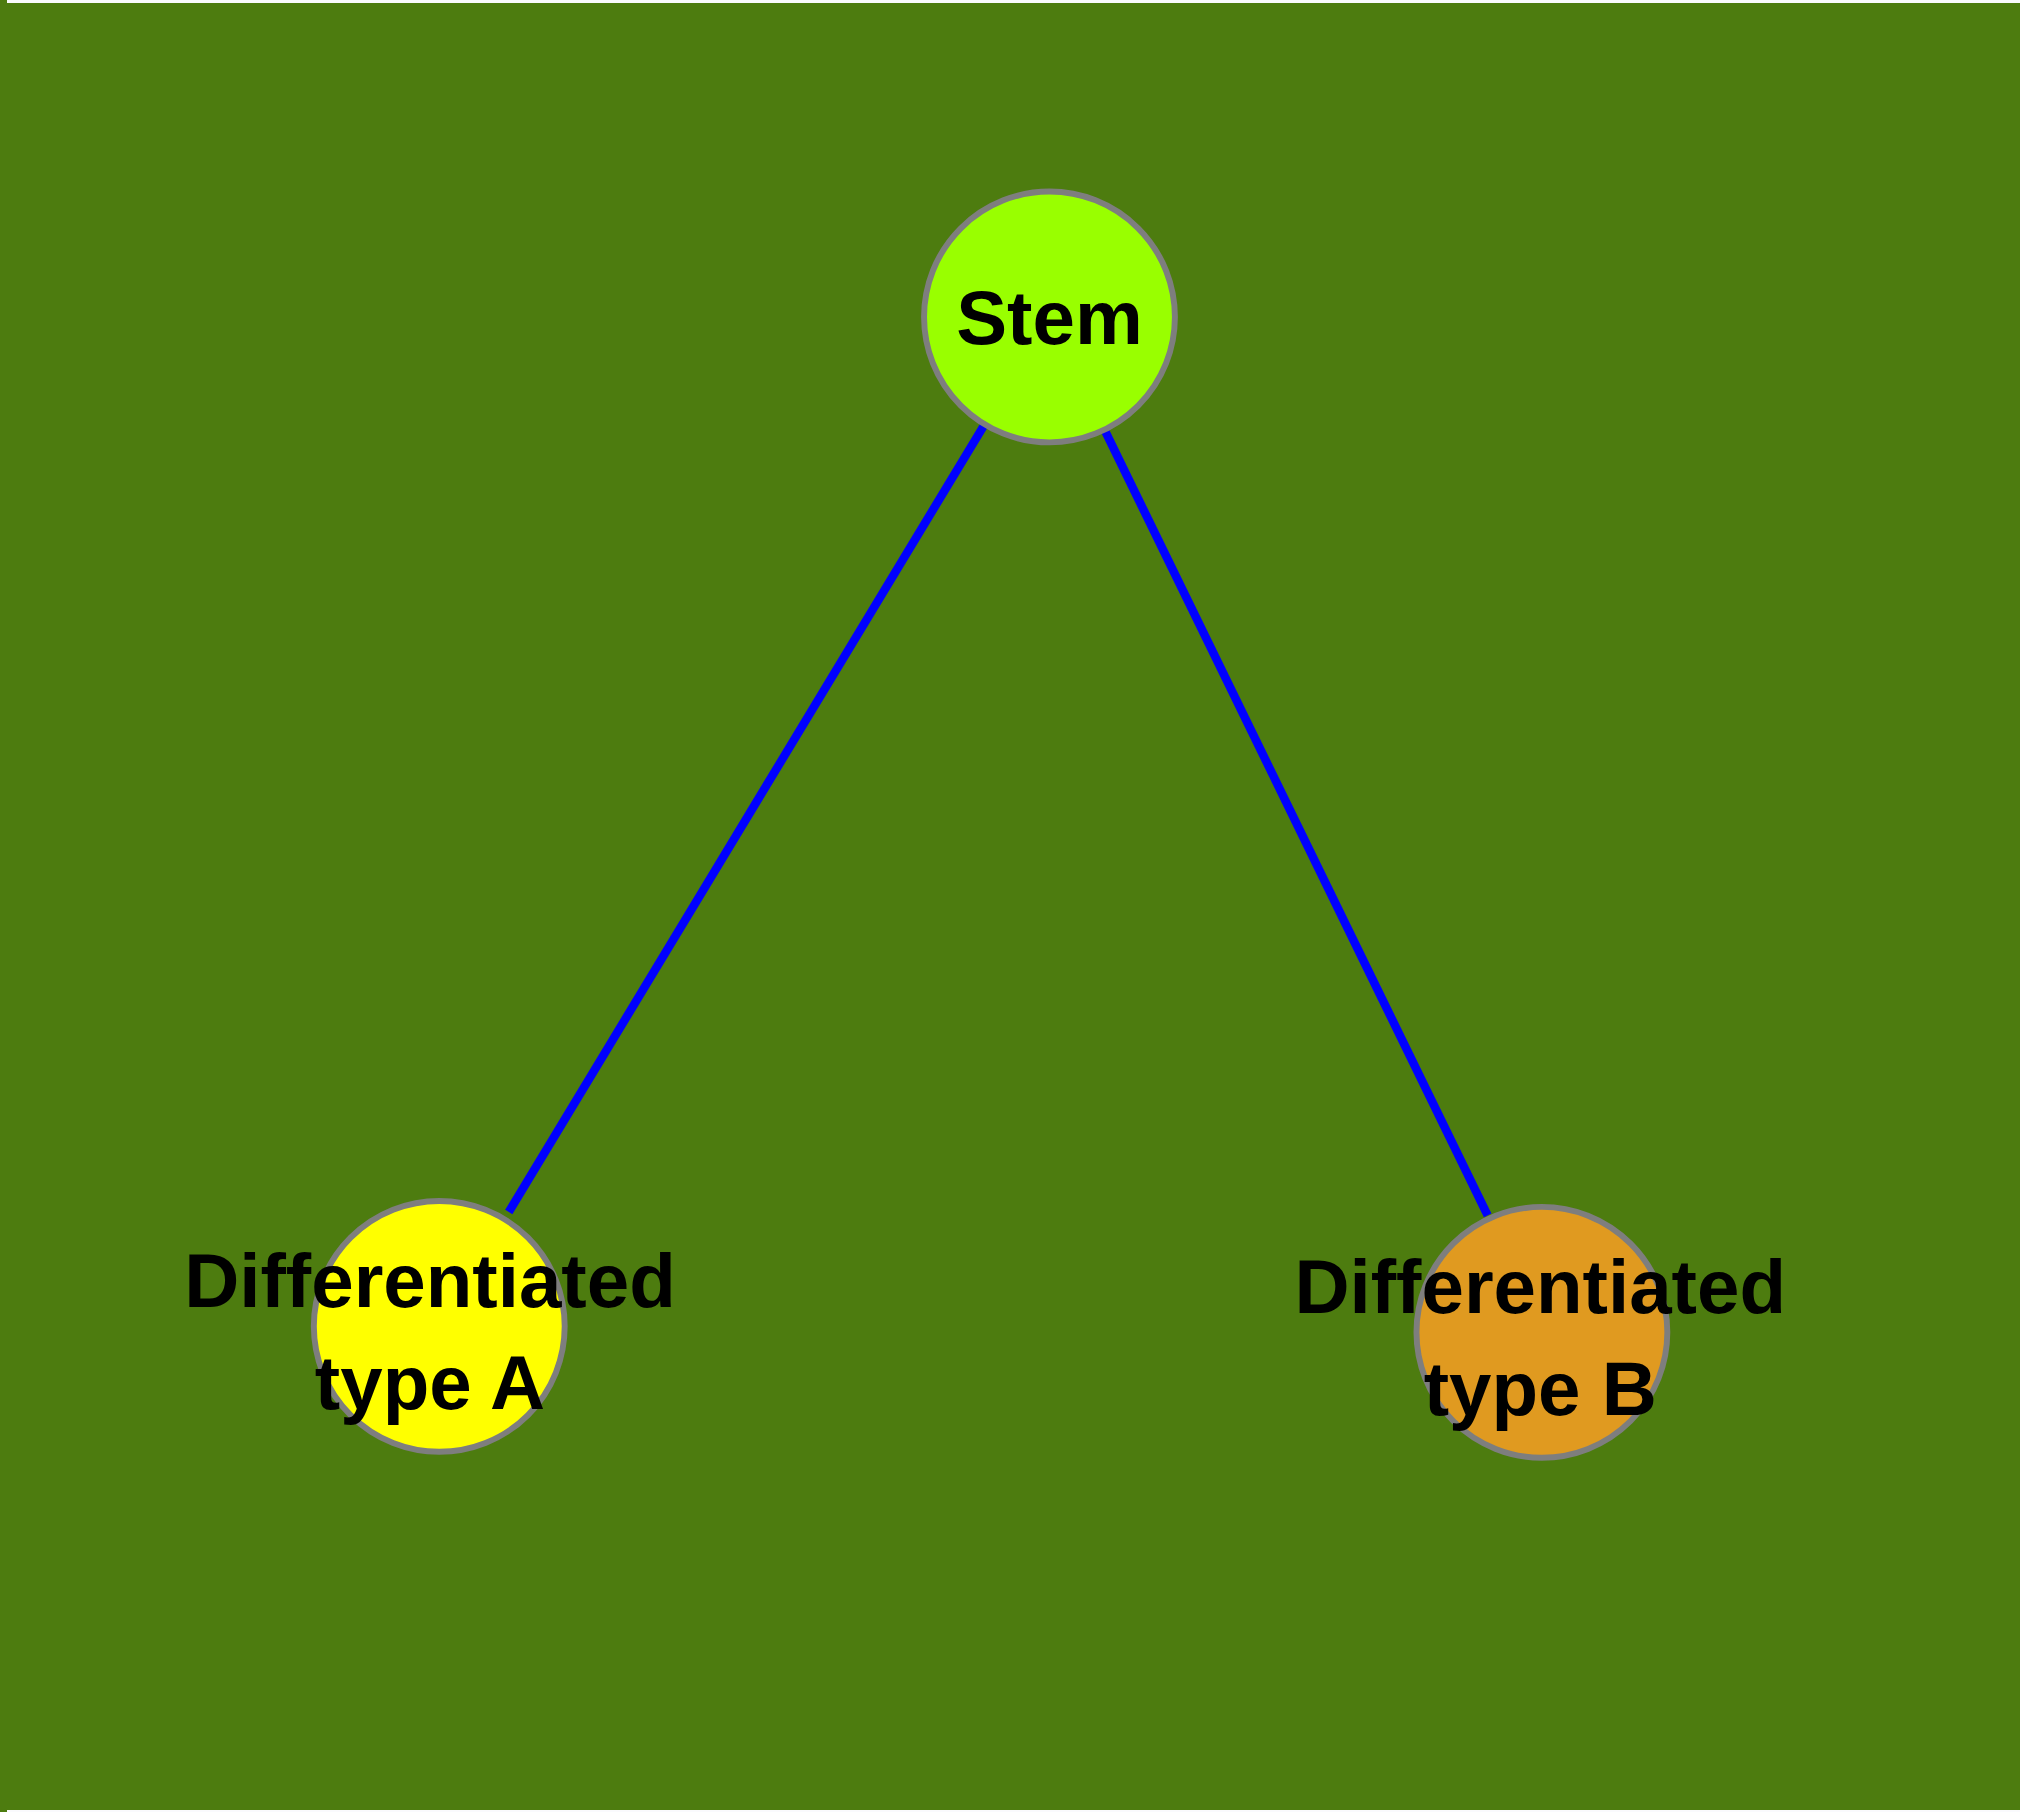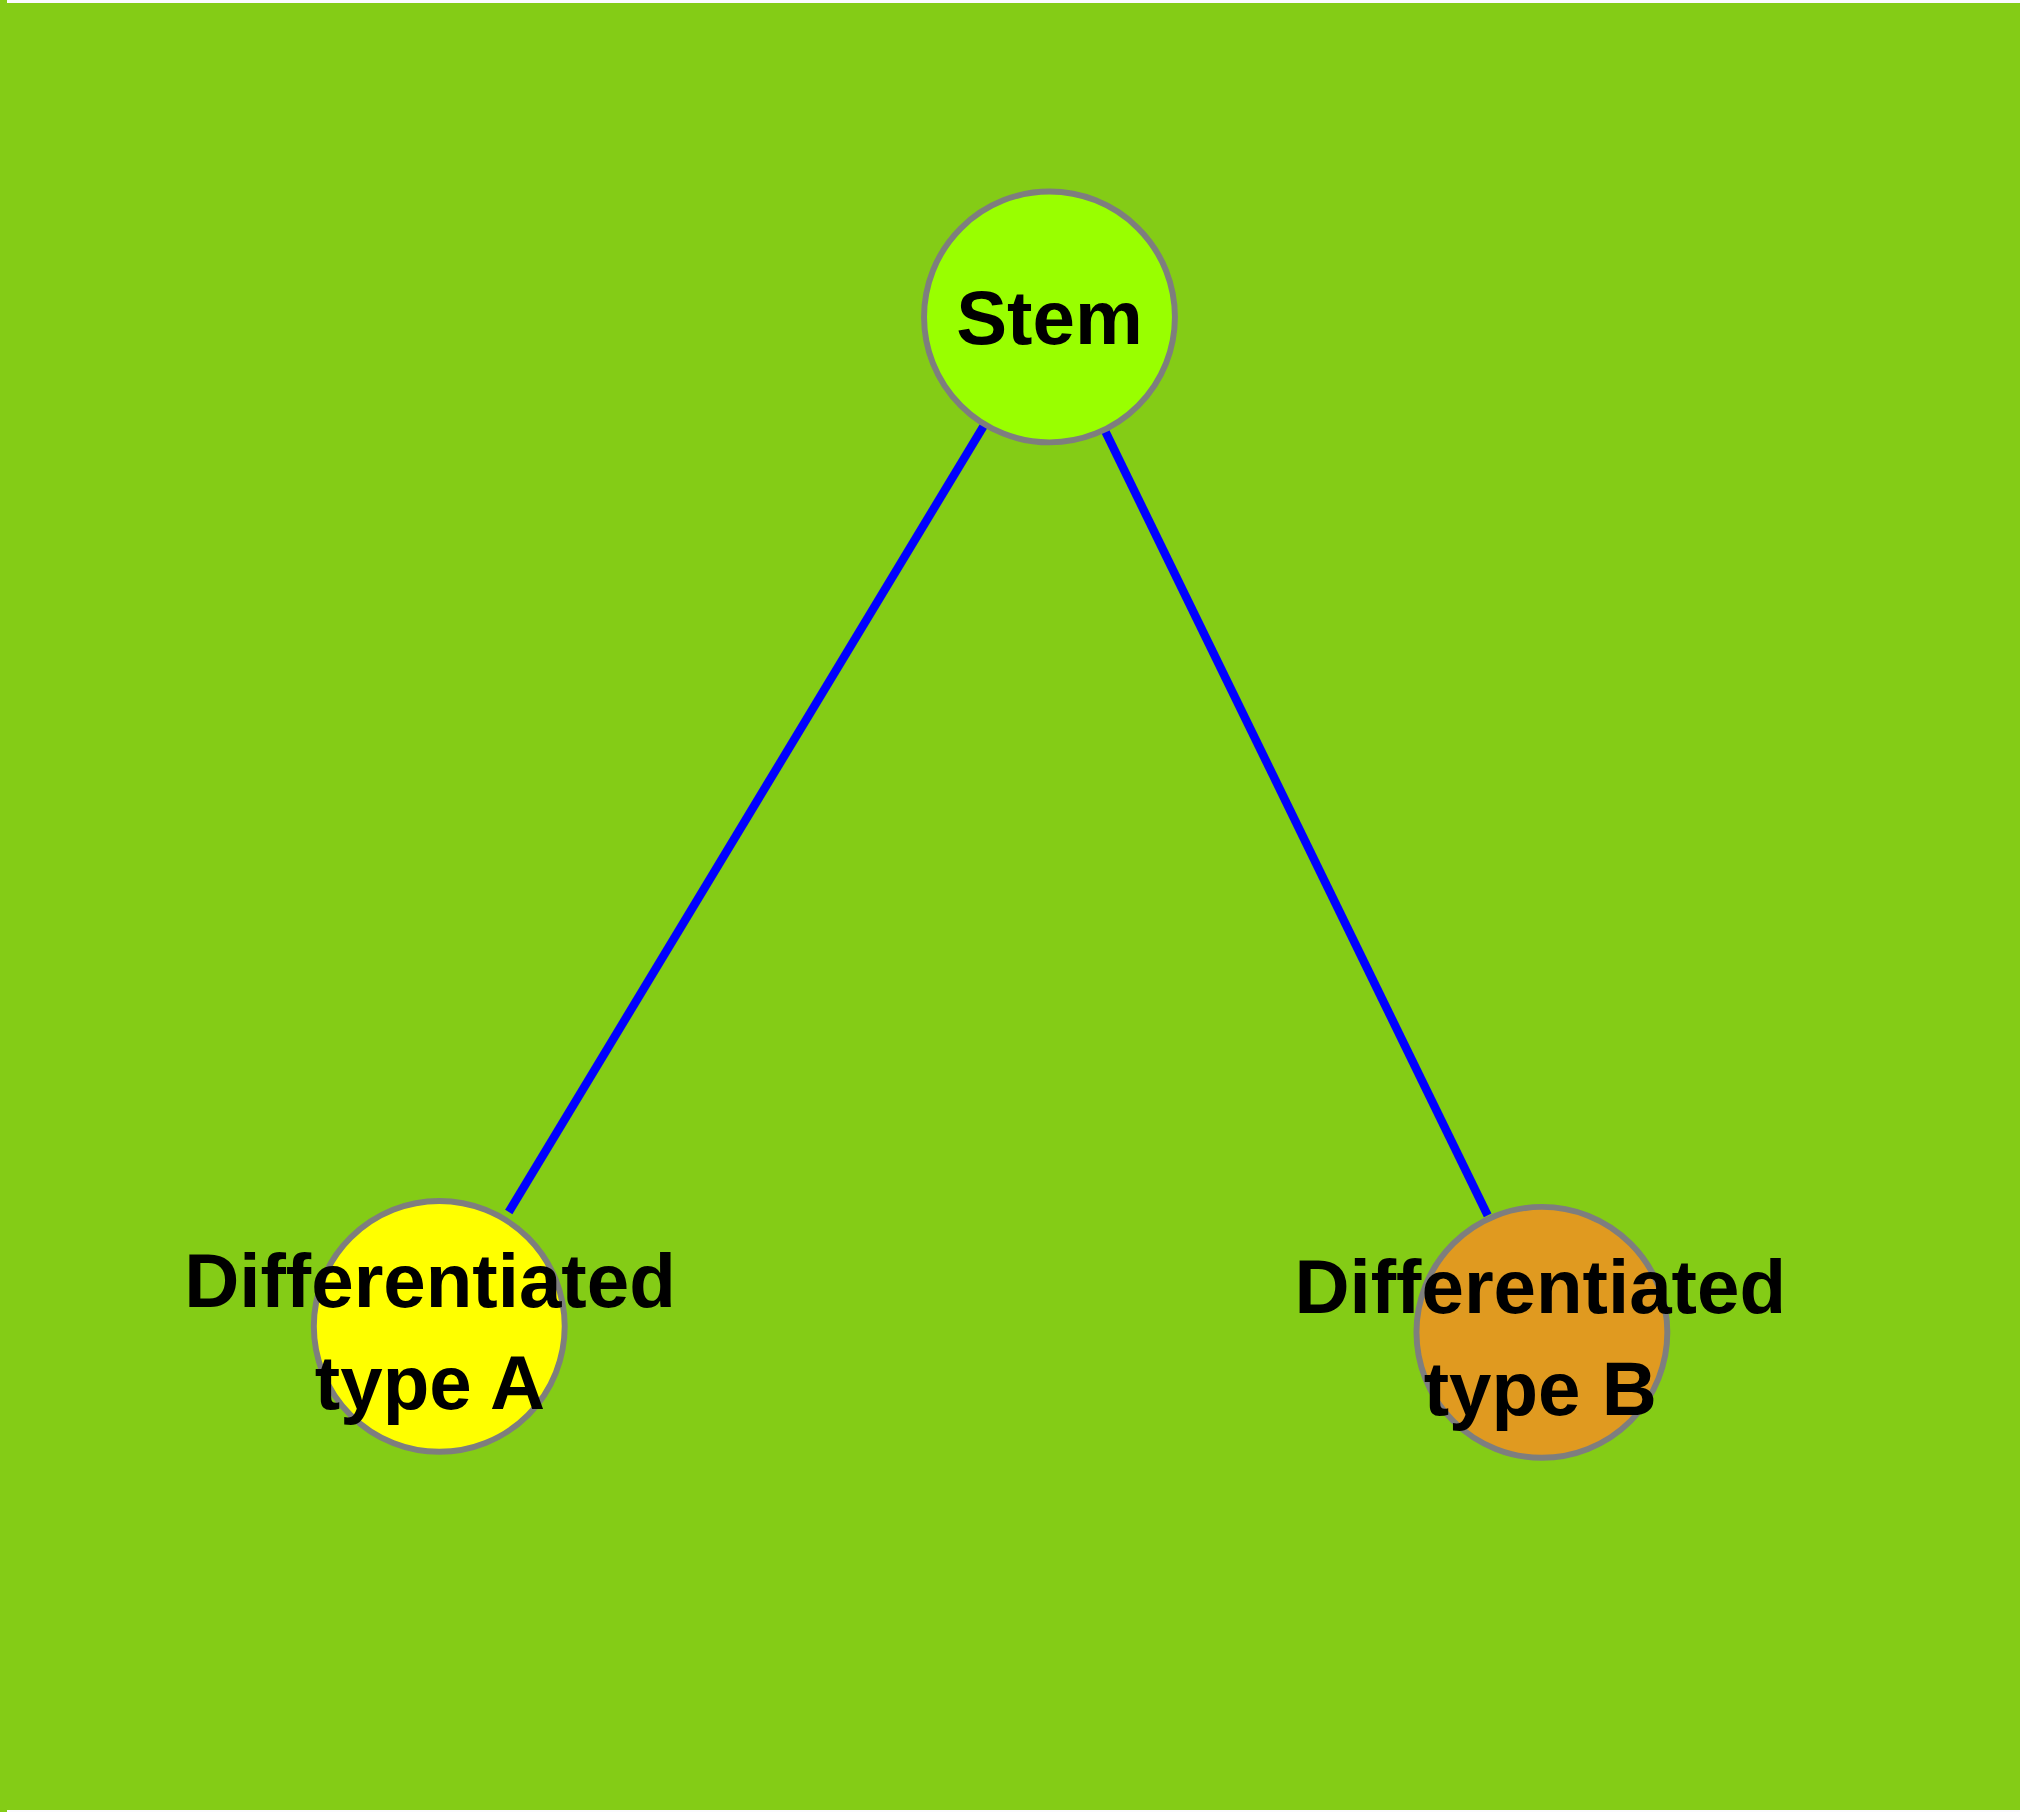--- a/index.html
+++ b/index.html
@@ -11,7 +11,7 @@
     position: relative;
     width: 2021px;
     height: 1812px;
-    background: #84cc16;
+    background: #4d7c0f;
     overflow: hidden;
   }
   .window-edge {

